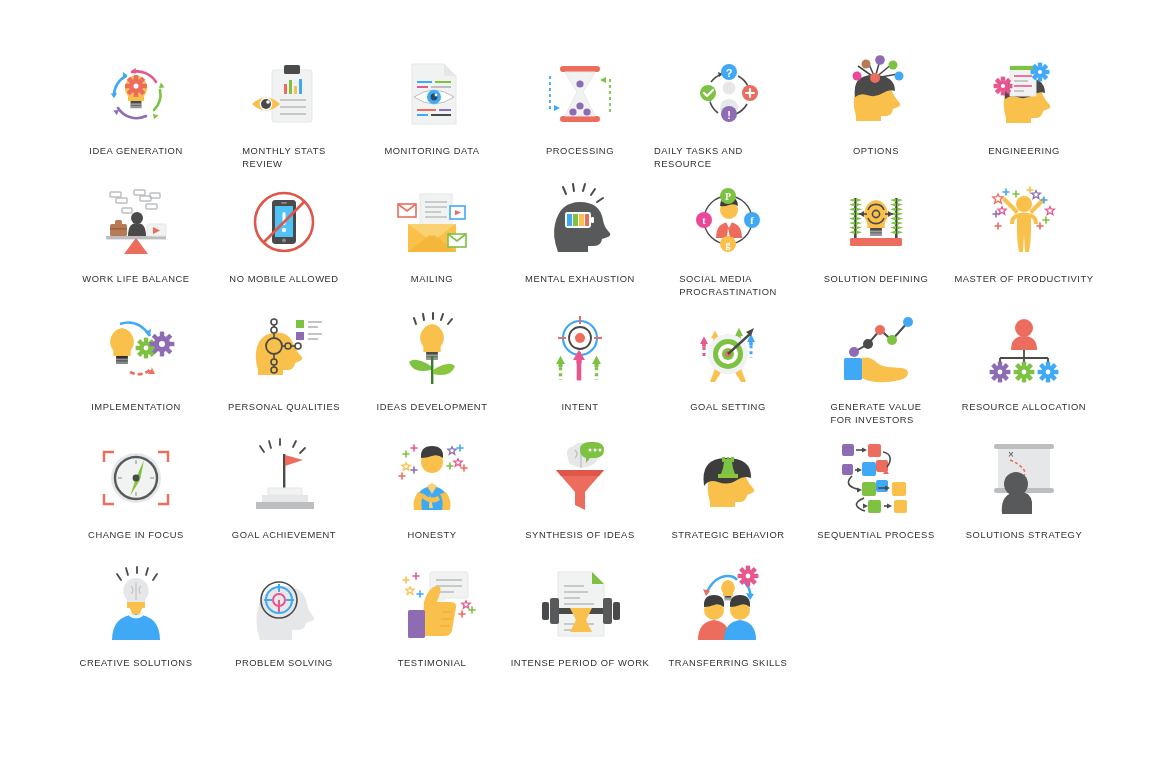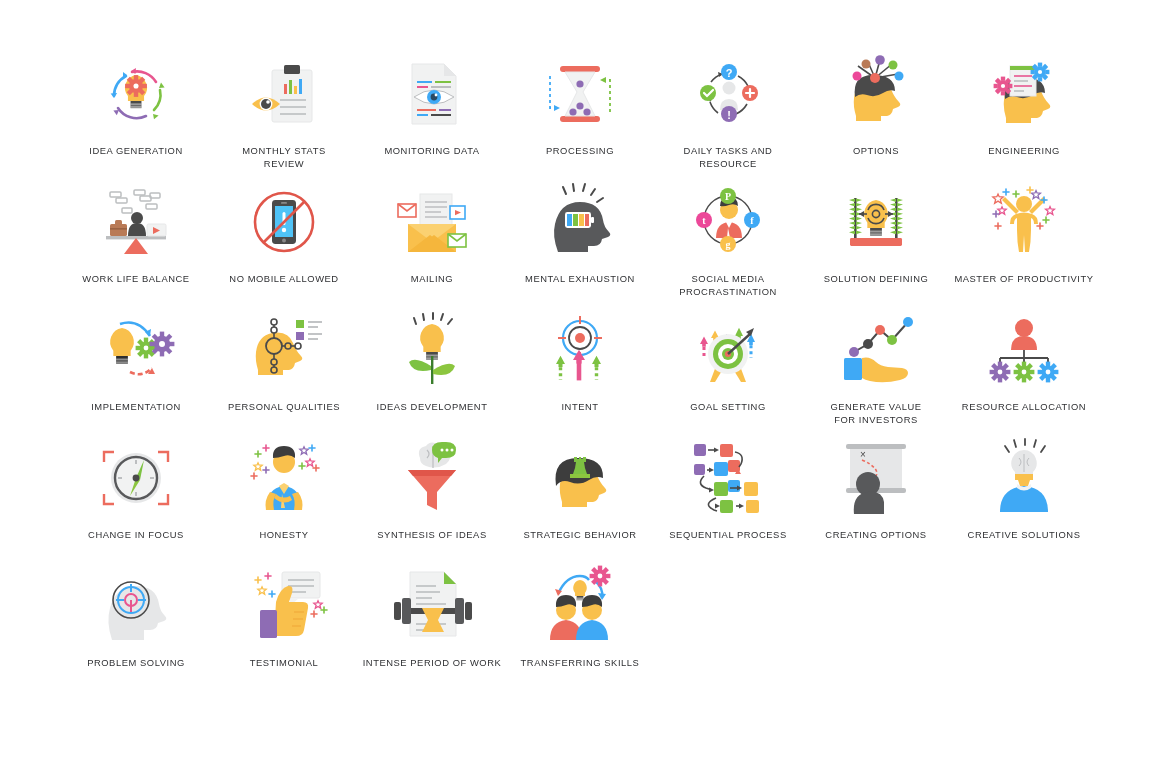--- a/index.html
+++ b/index.html
@@ -39,7 +39,6 @@
     font-size: 9.4px;
     letter-spacing: 0.55px;
     color: #2f3033;
-    text-align: center;
     line-height: 13px;
     font-weight: 400;
     white-space: pre-line;

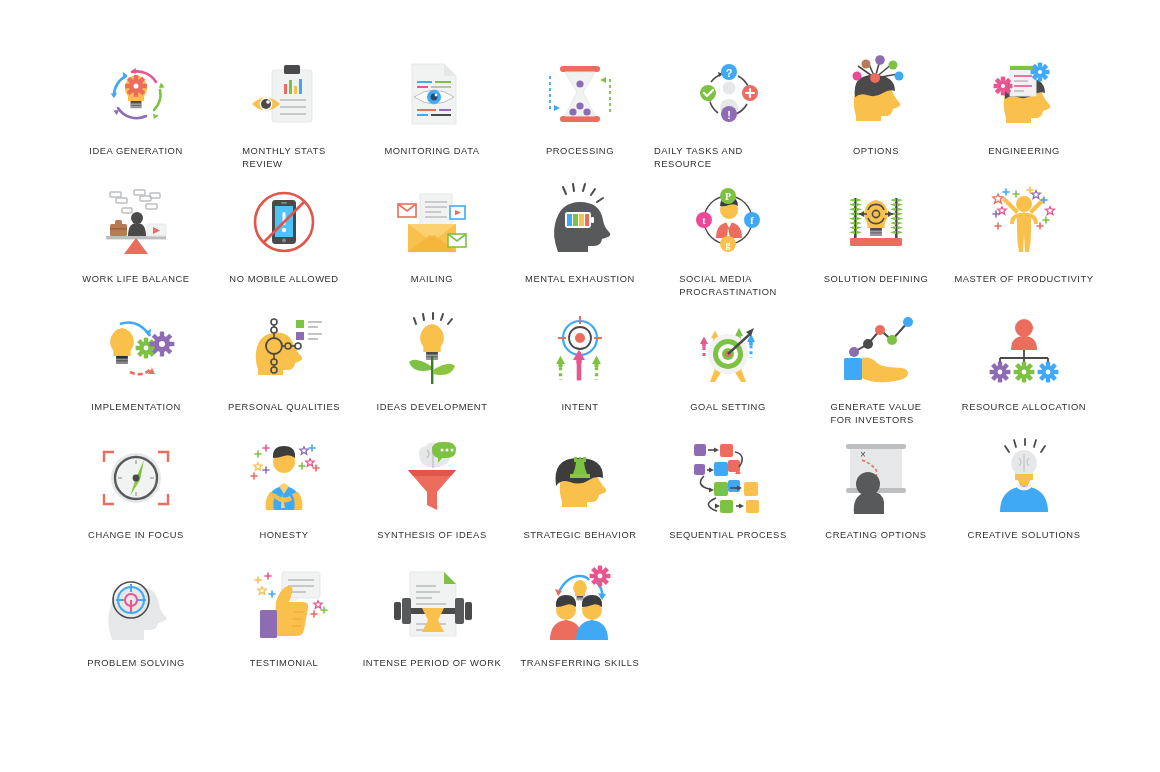--- a/index.html
+++ b/index.html
@@ -689,6 +689,25 @@
     <div class="cell">
       <div class="art">
         <svg viewBox="0 0 96 84" xmlns="http://www.w3.org/2000/svg">
+          <g stroke="#4A4A4A" stroke-width="1.8" stroke-linecap="round">
+            <line x1="28" y1="16" x2="24" y2="10"></line>
+            <line x1="35" y1="12" x2="33" y2="5"></line>
+            <line x1="44" y1="9" x2="44" y2="3"></line>
+            <line x1="57" y1="11" x2="60" y2="5"></line>
+            <line x1="64" y1="17" x2="69" y2="12"></line>
+          </g>
+          <rect x="47" y="18" width="2.4" height="34" fill="#4A4A4A"></rect>
+          <path d="M49 19 l18 5 l-18 6z" fill="#EC6C5E"></path>
+          <rect x="32" y="52" width="34" height="7" fill="#F1F2F2" stroke="#E6E7E8"></rect>
+          <rect x="26" y="59" width="46" height="7" fill="#E6E7E8"></rect>
+          <rect x="20" y="66" width="58" height="7" fill="#BCBEC0"></rect>
+        </svg>
+      </div>
+      <div class="label">GOAL ACHIEVEMENT</div>
+    </div>
+    <div class="cell">
+      <div class="art">
+        <svg viewBox="0 0 96 84" xmlns="http://www.w3.org/2000/svg">
           <circle cx="48" cy="26" r="11" fill="#F9C04C"></circle>
           <path d="M37 22 q-1 -12 11 -12 q12 0 11 12 q-5 -4 -11 -2 q-6 2 -11 2z" fill="#3d3d3d"></path>
           <path d="M30 74 q0 -22 18 -24 q18 2 18 24z" fill="#3FA9F5"></path>

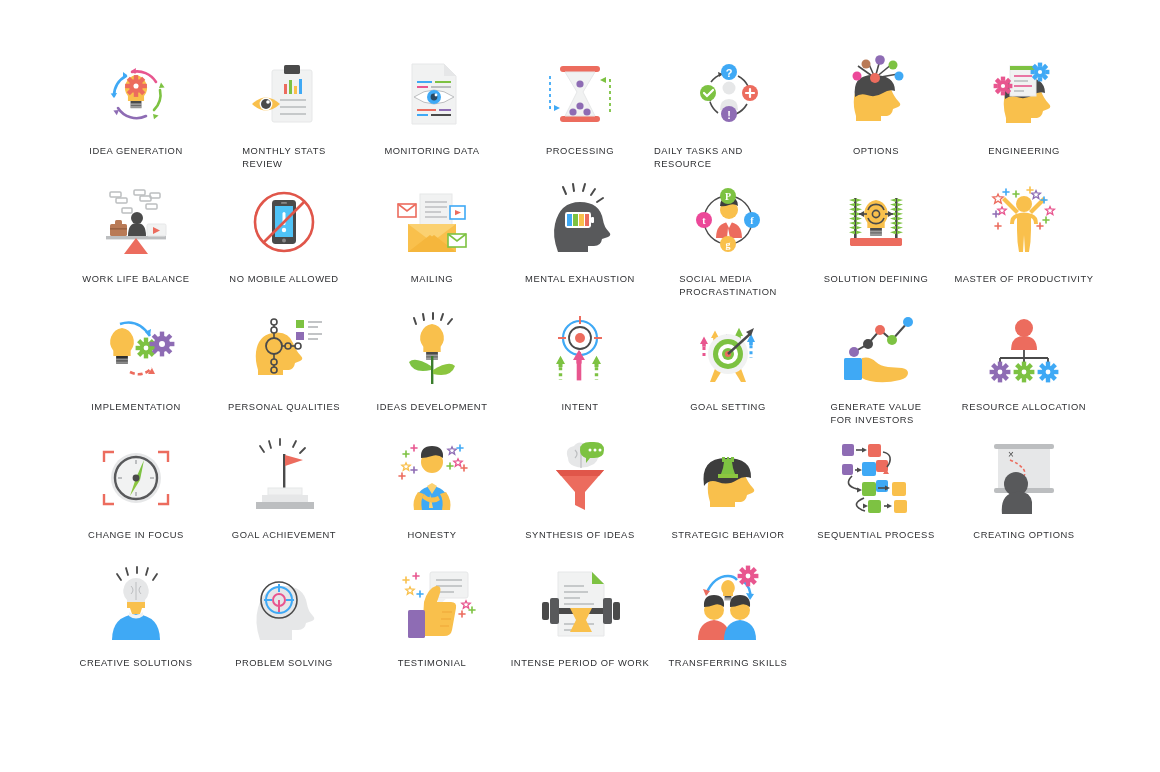--- a/index.html
+++ b/index.html
@@ -831,7 +831,7 @@
           <path d="M26 78 q-2 -20 14 -22 q14 -2 16 10 l0 12z" fill="#58595B"></path>
         </svg>
       </div>
-      <div class="label">CREATING OPTIONS</div>
+      <div class="label">SOLUTIONS STRATEGY</div>
     </div>
     <div class="cell">
       <div class="art">

